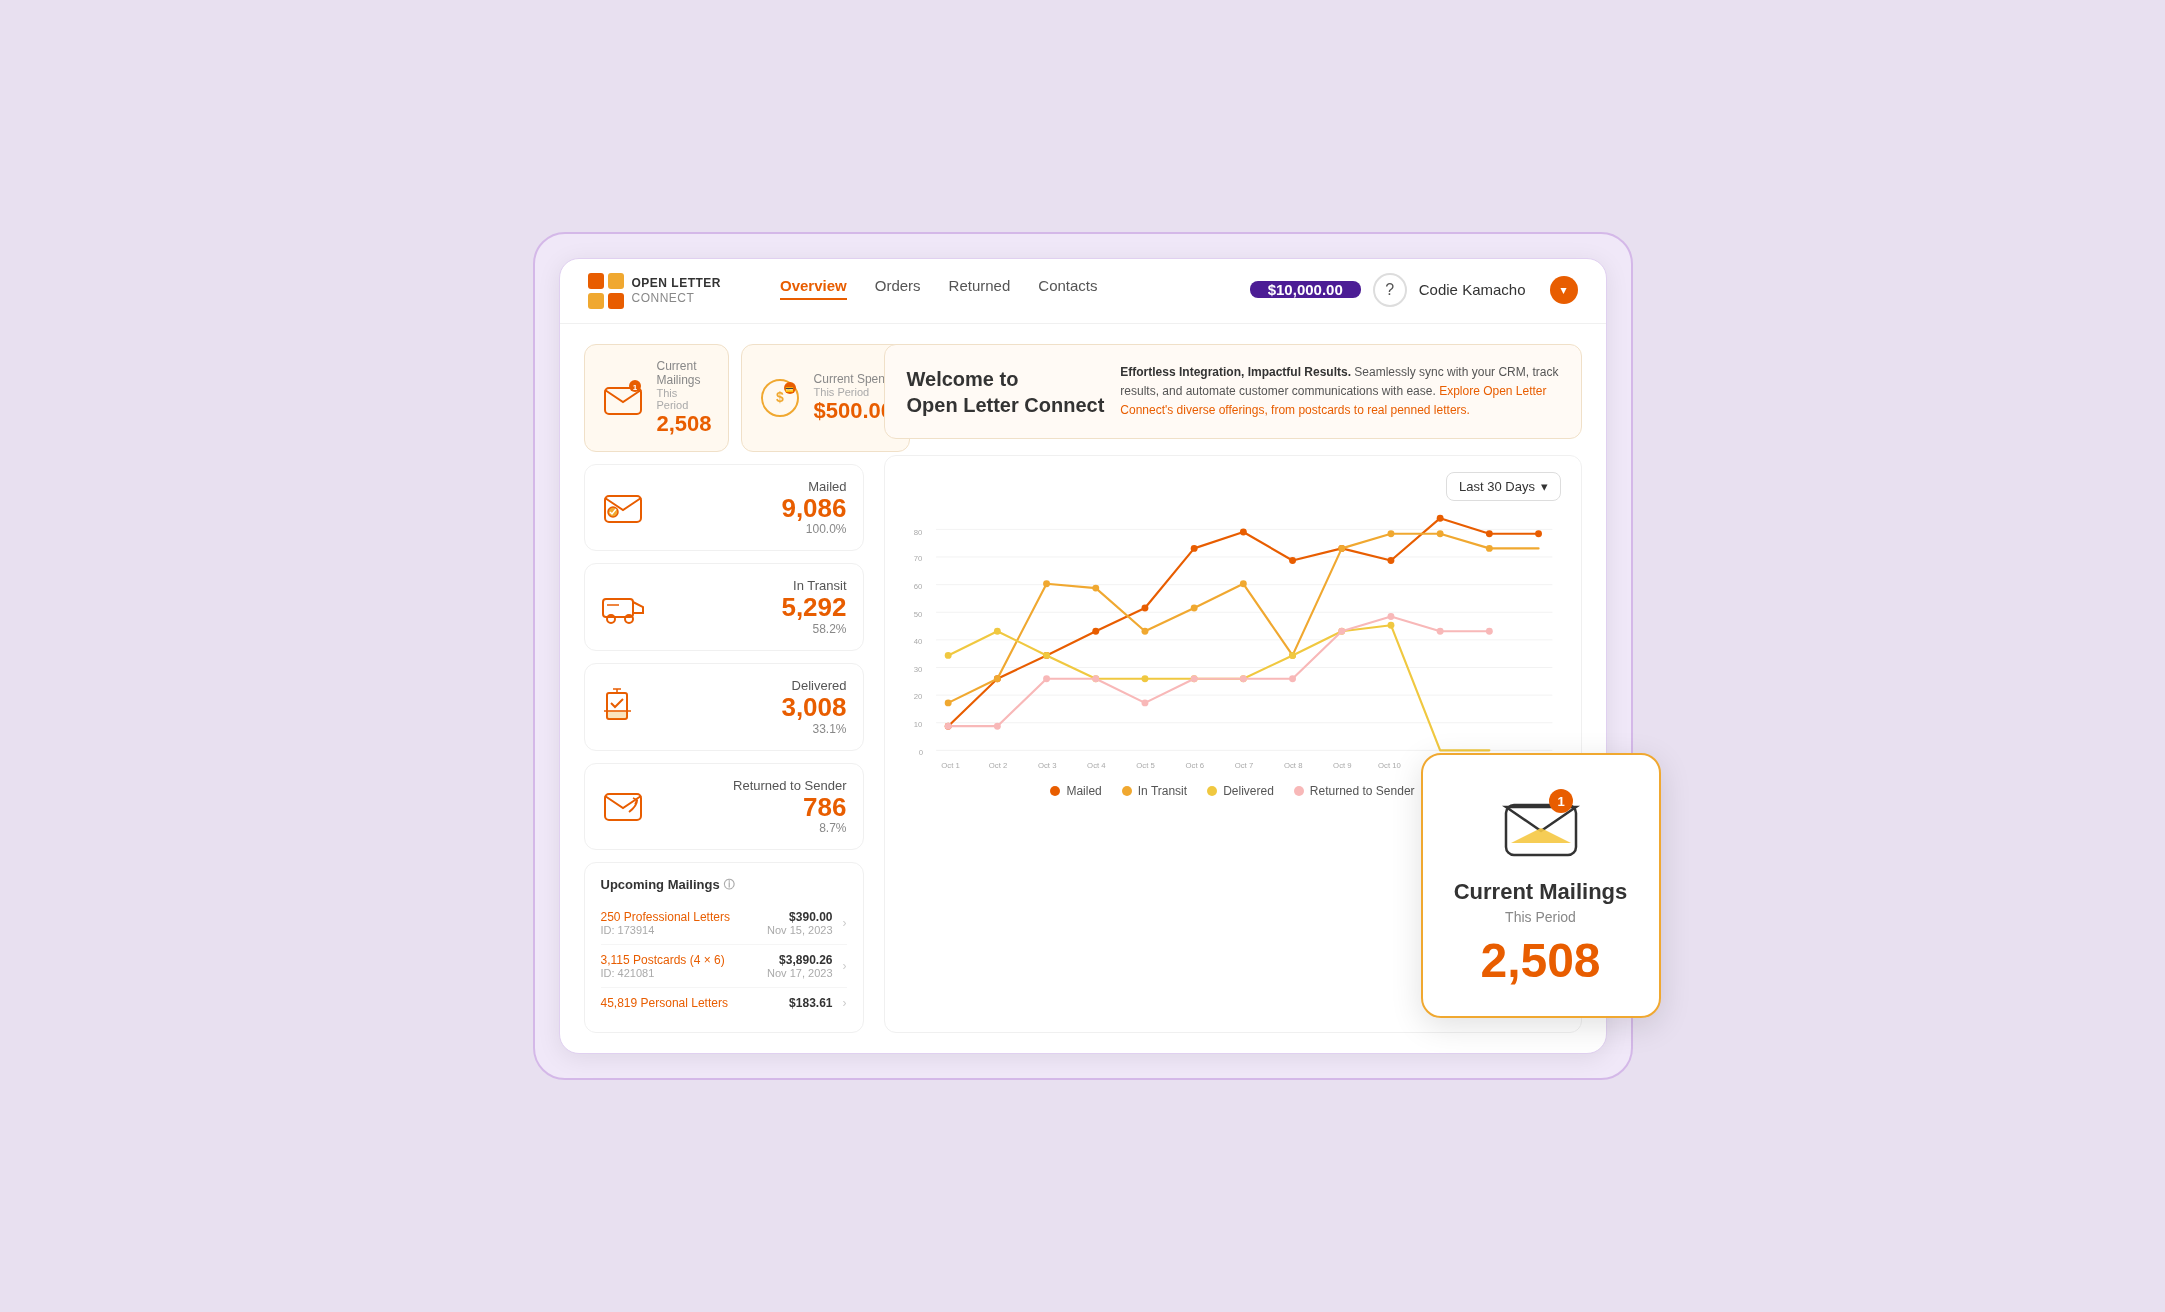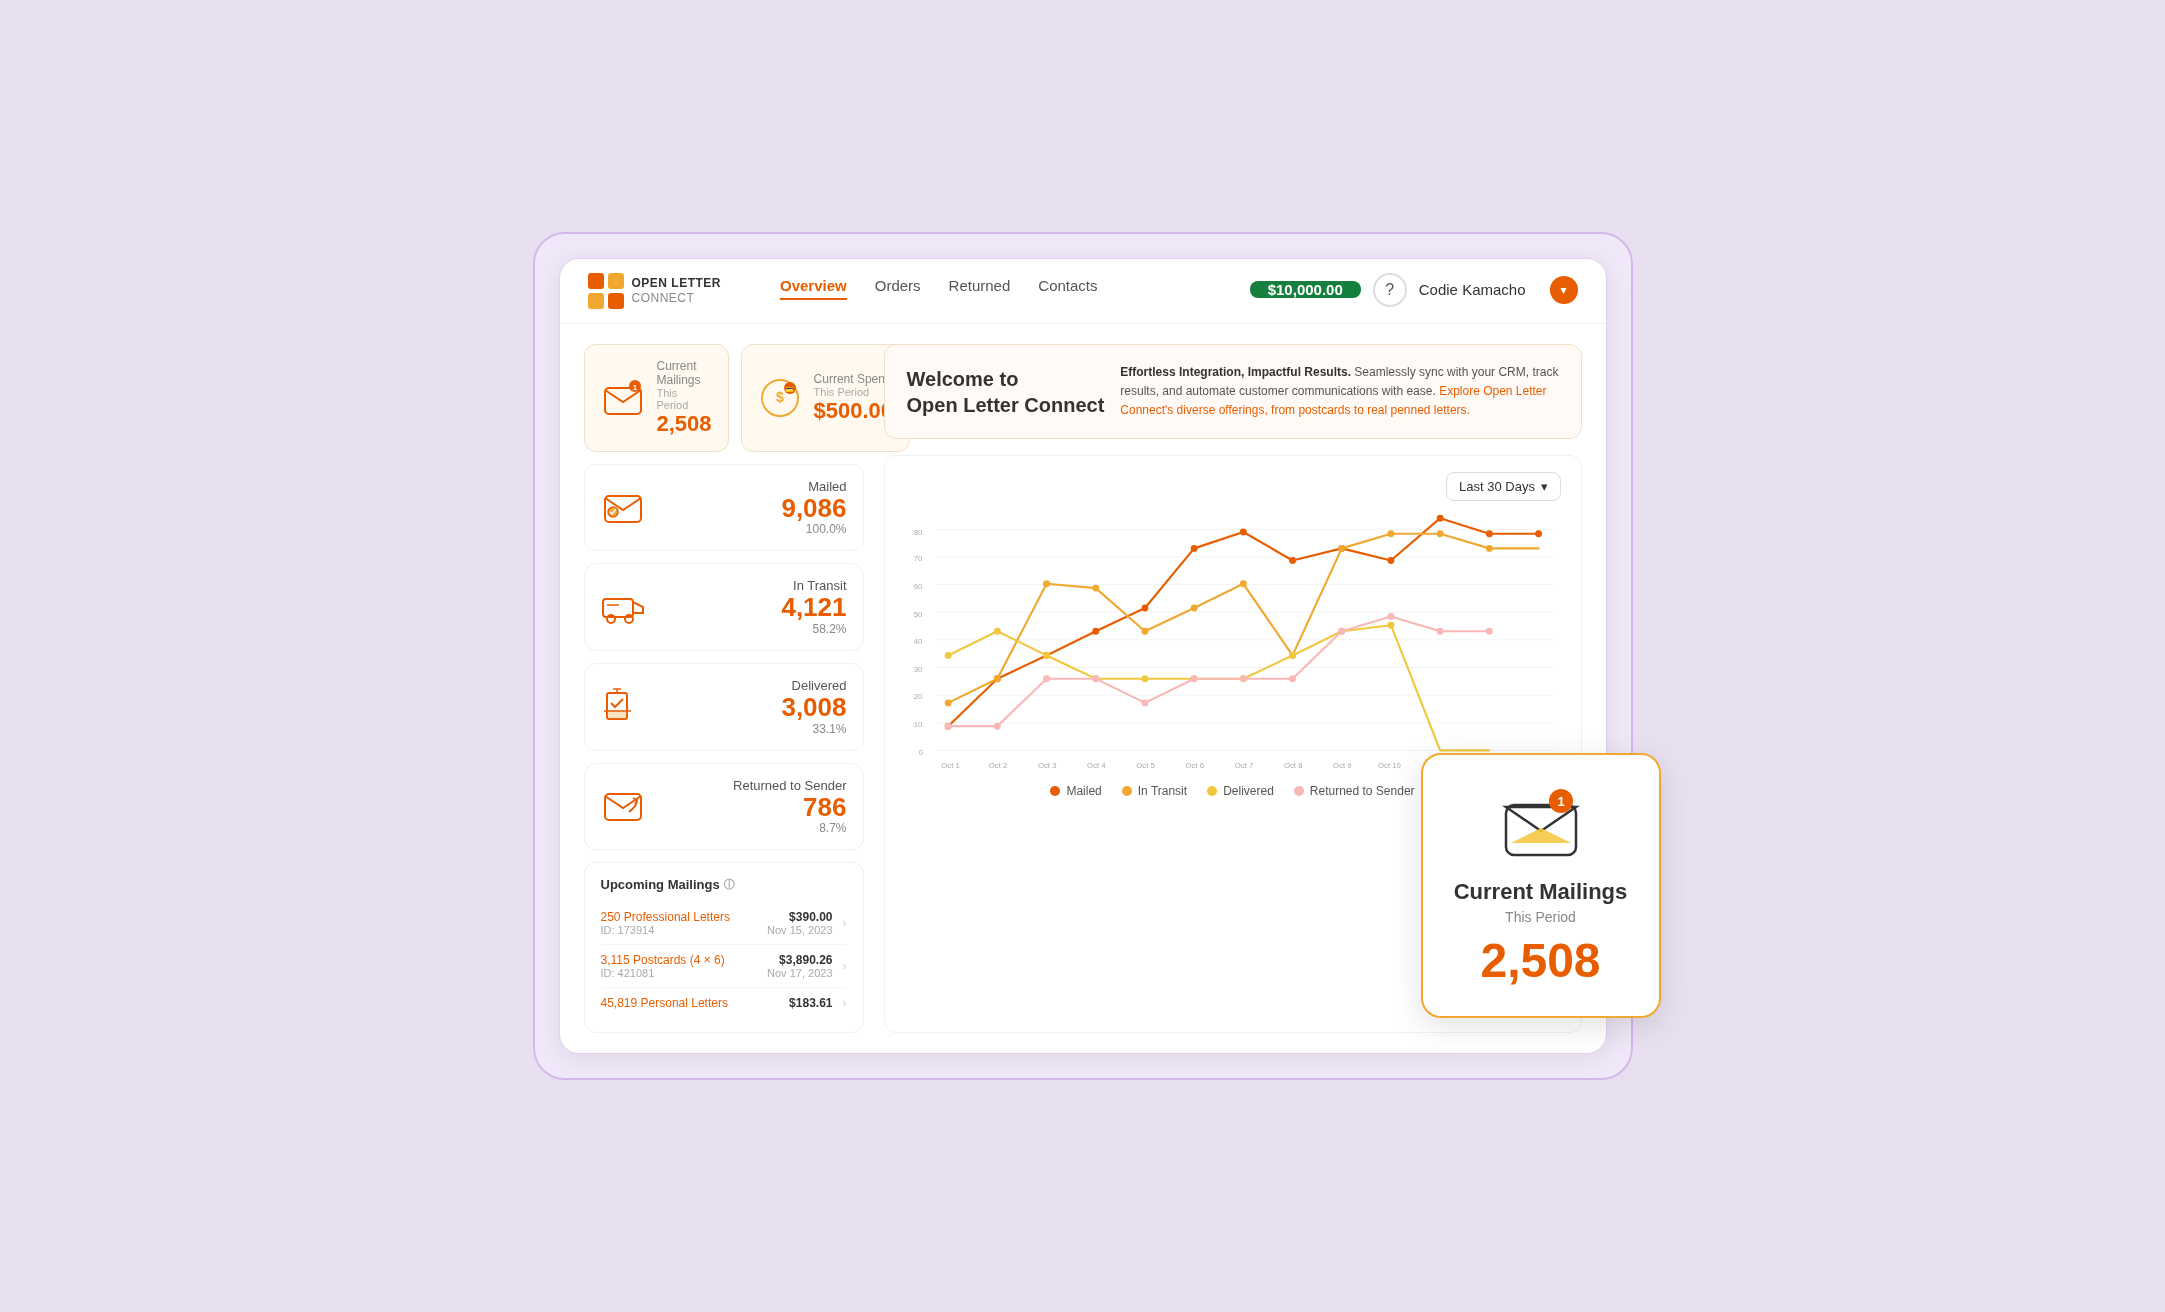--- a/index.html
+++ b/index.html
@@ -77,7 +77,7 @@
       gap: 12px;
     }
     .balance-btn {
-      background: #15803d;
+      background: #4c1d95;
       color: #fff;
       border: none;
       border-radius: 8px;

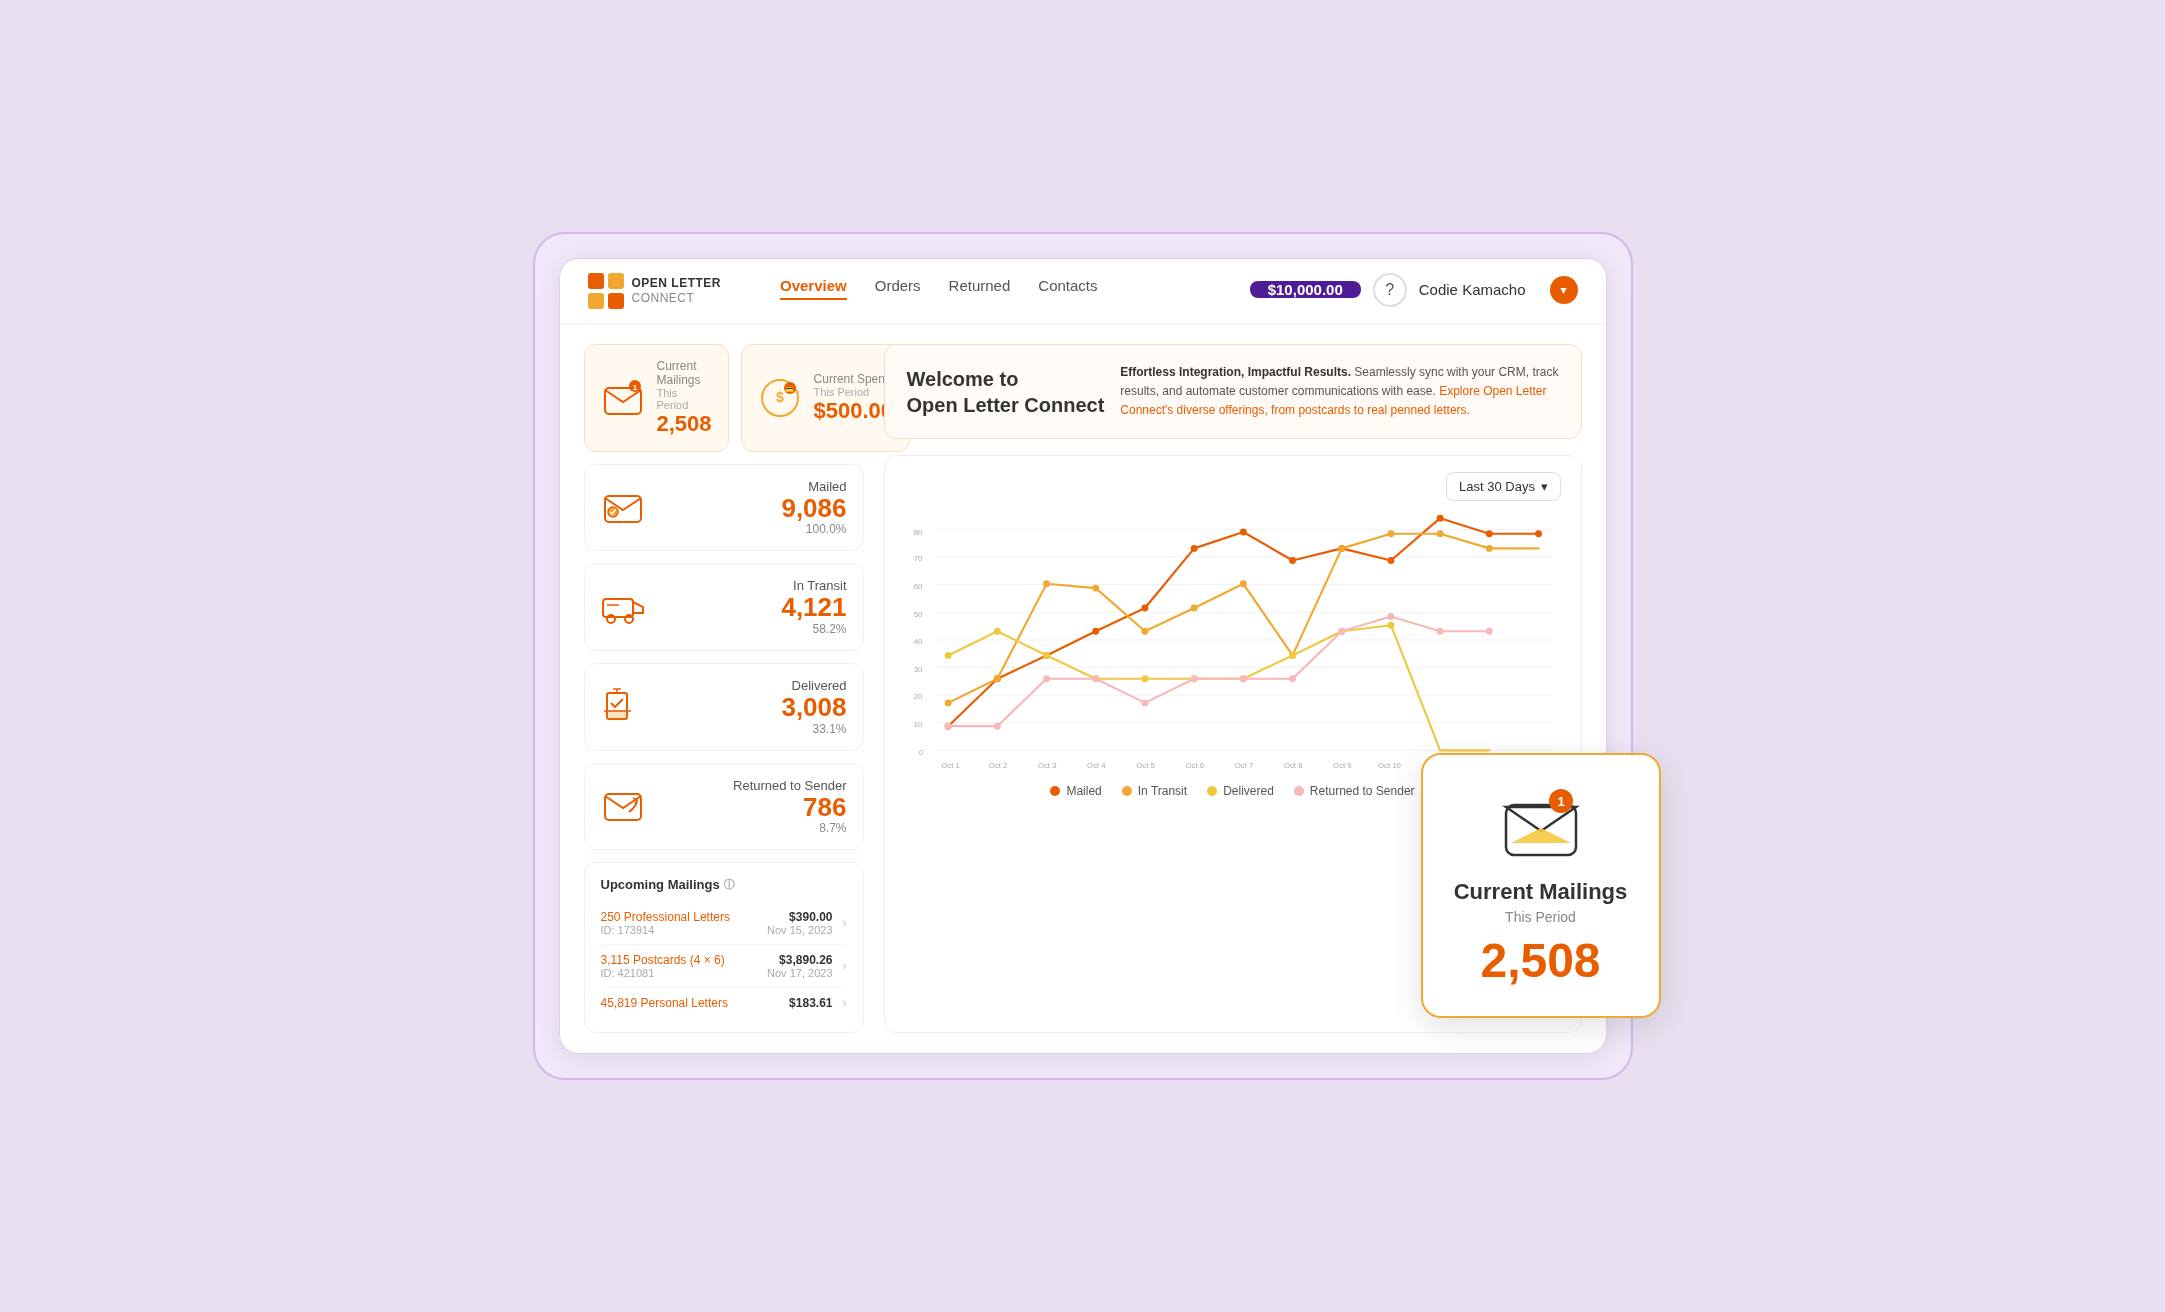--- a/index.html
+++ b/index.html
@@ -468,7 +468,7 @@
           </svg>
           <div class="metric-text">
             <div class="m-label">In Transit</div>
-            <div class="m-value">4,121</div>
+            <div class="m-value">5,292</div>
             <div class="m-pct">58.2%</div>
           </div>
         </div>

